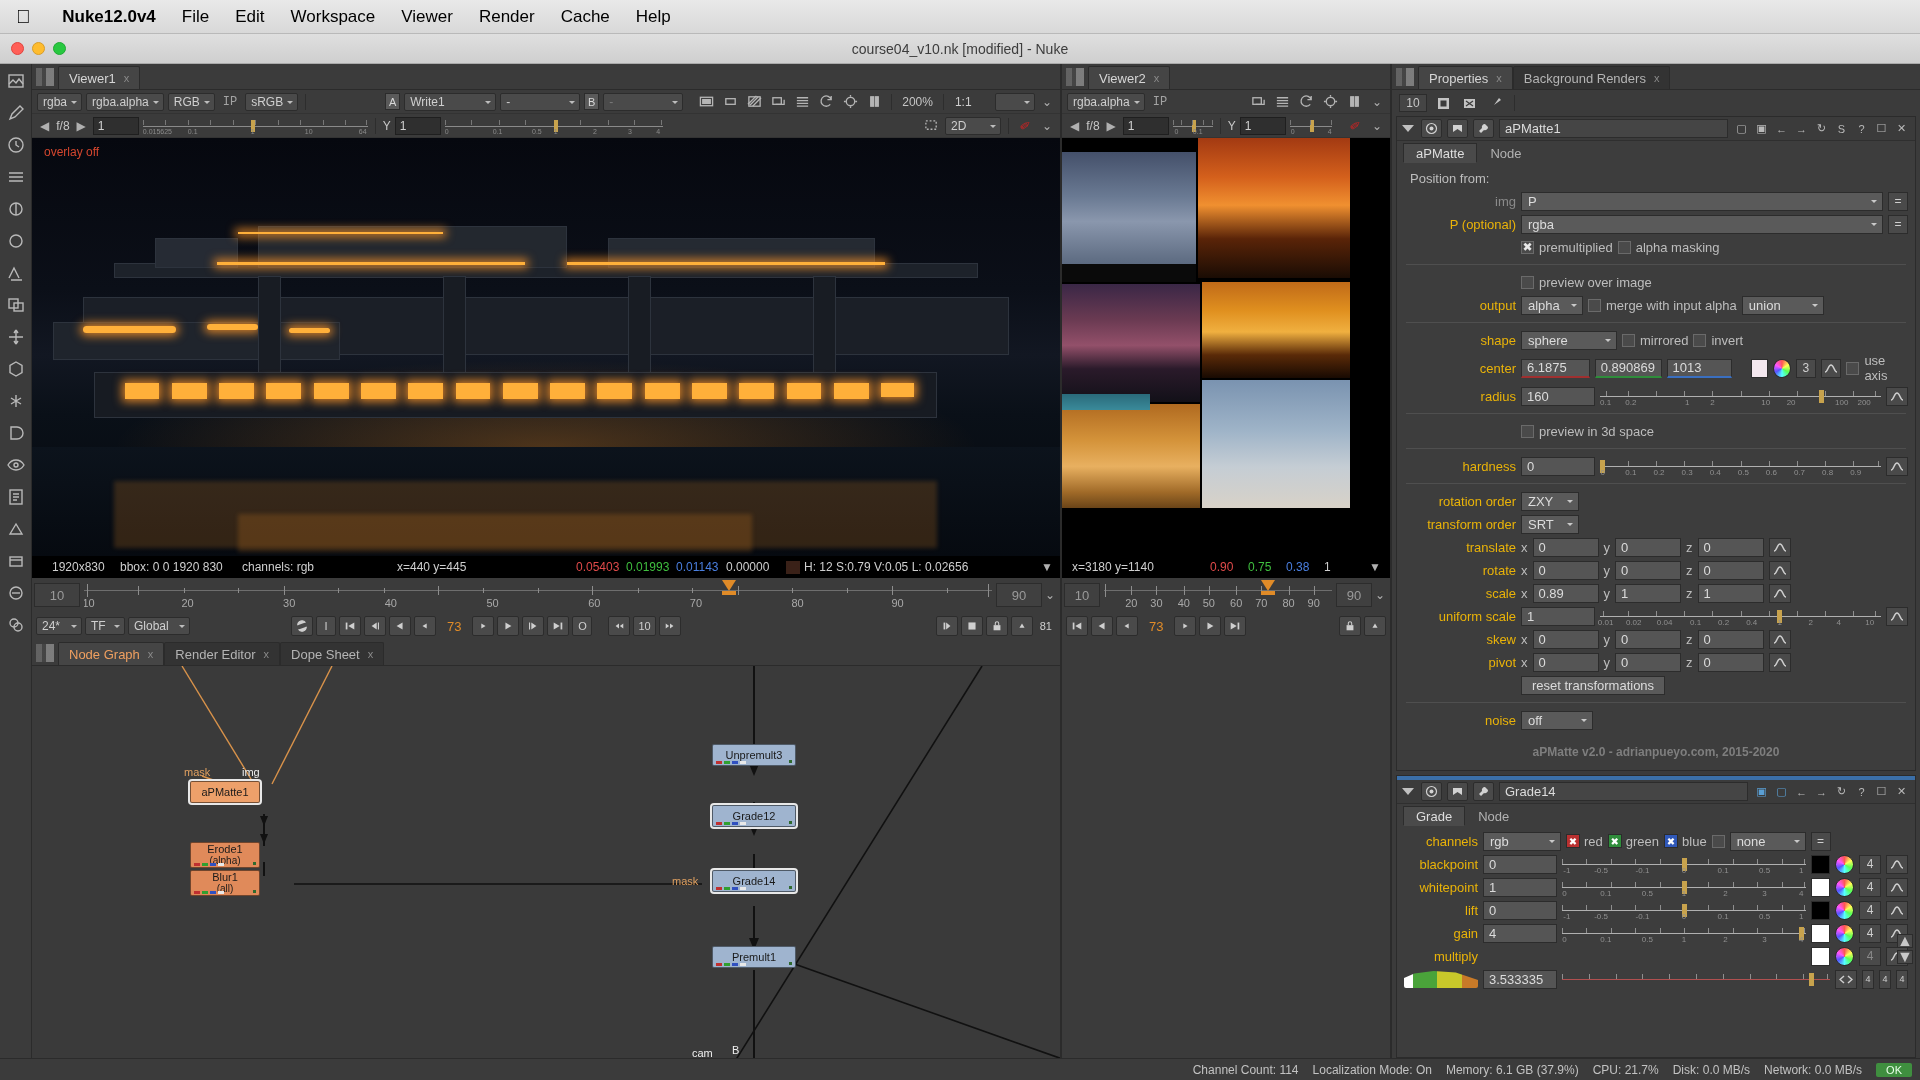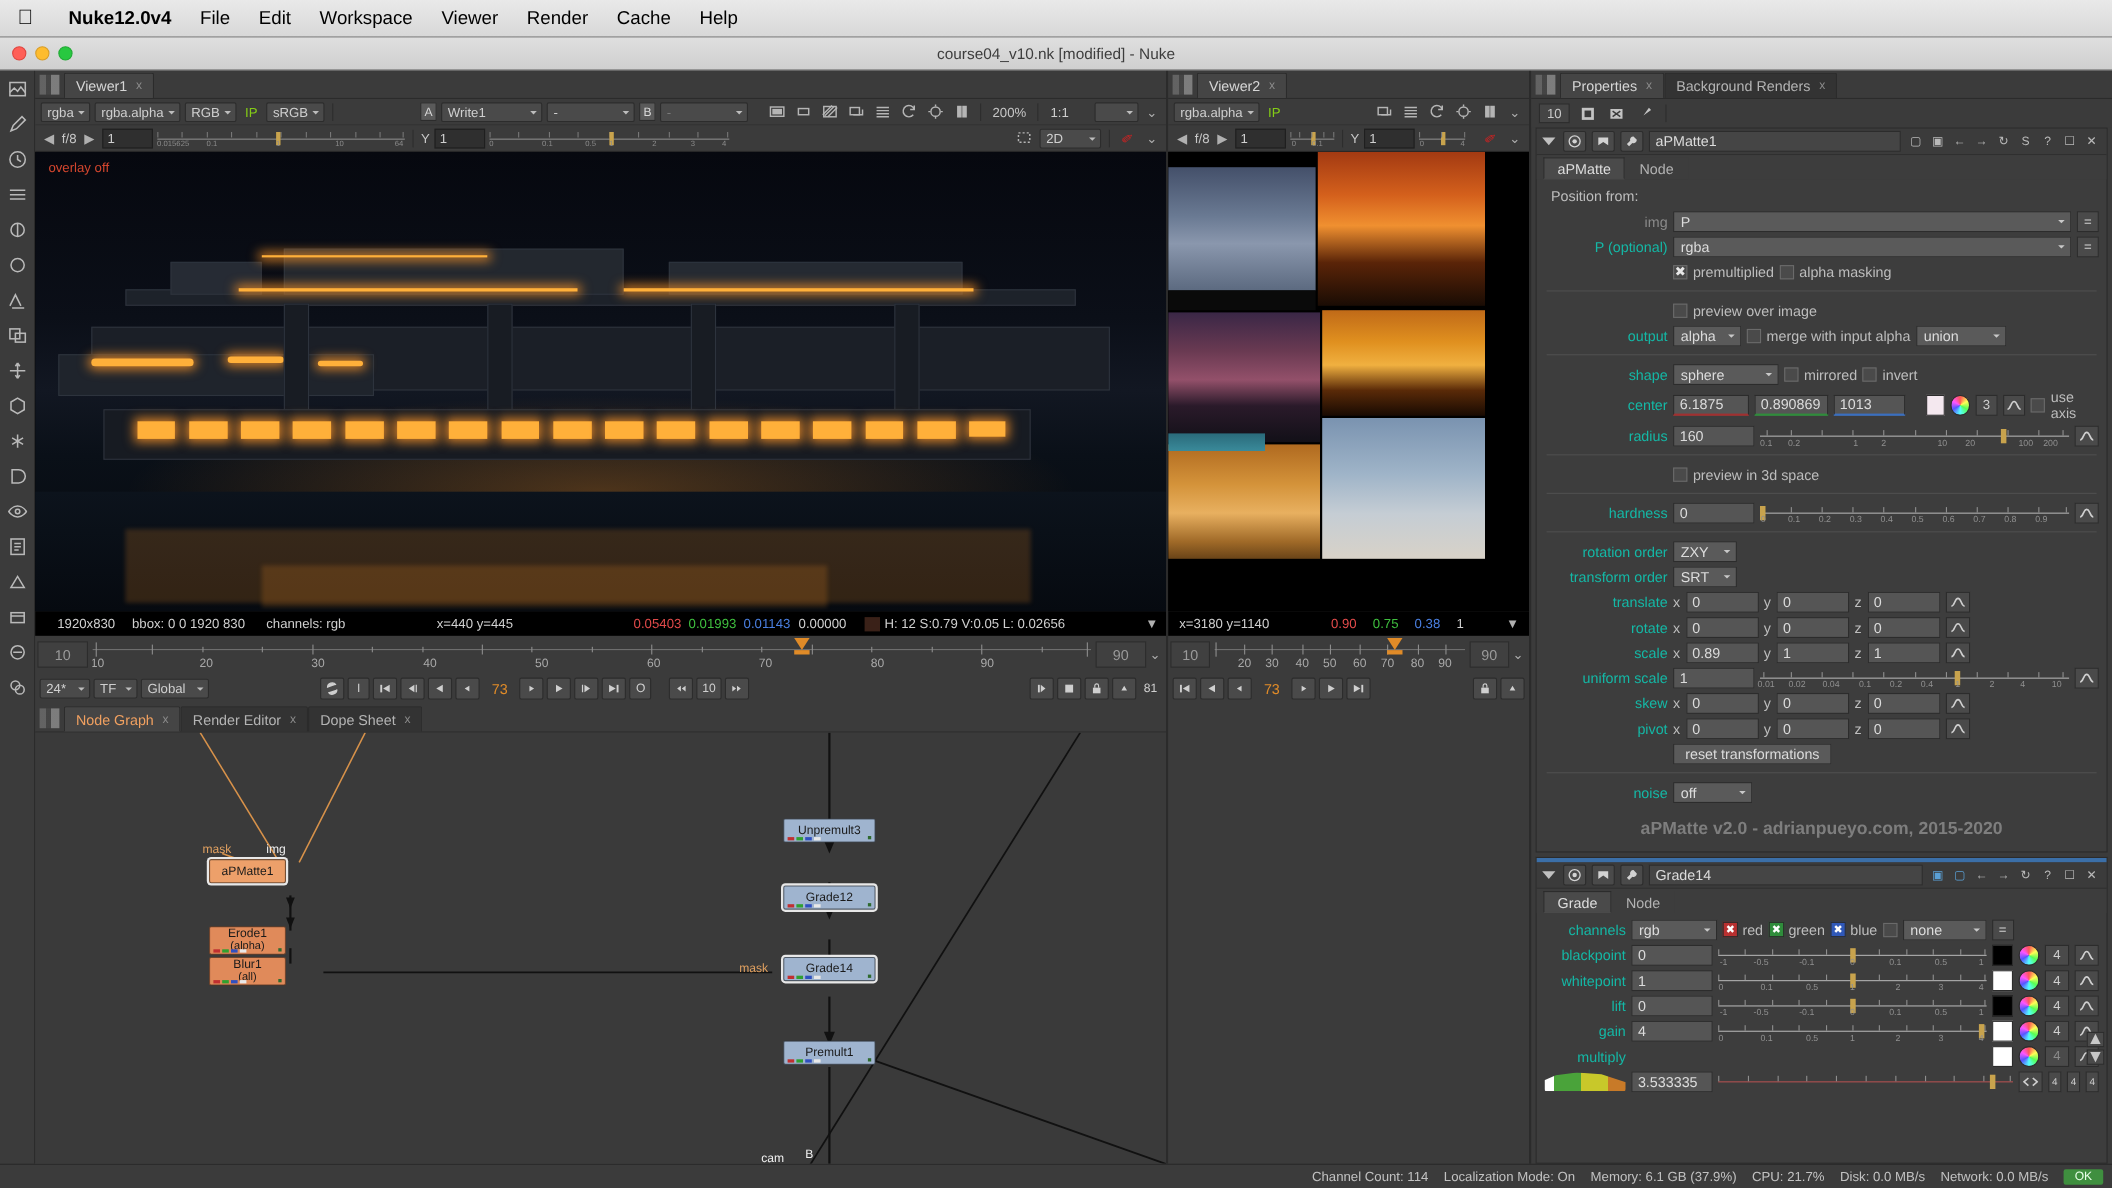--- a/index.html
+++ b/index.html
@@ -63,7 +63,7 @@
      border-top-color:#bdbdbd;}
   .dd.dim{ color:#7a7a7a; }
   .dd.nodrop:after{ display:none; }
-  .lbl-ip{ color:#84cc16; font-size:12px; padding:0 4px;}
+  .lbl-ip{ color:#a3a3a3; font-size:12px; padding:0 4px;font-family:Liberation Mono, monospace;}
   .ab{ width:15px;height:17px; background:#5a5a5a; color:#d8d8d8; font-size:11px;
      display:inline-flex;align-items:center;justify-content:center; border:1px solid #2c2c2c;}
   .vsep{ width:1px;height:16px;background:#2d2d2d;margin:0 3px;}

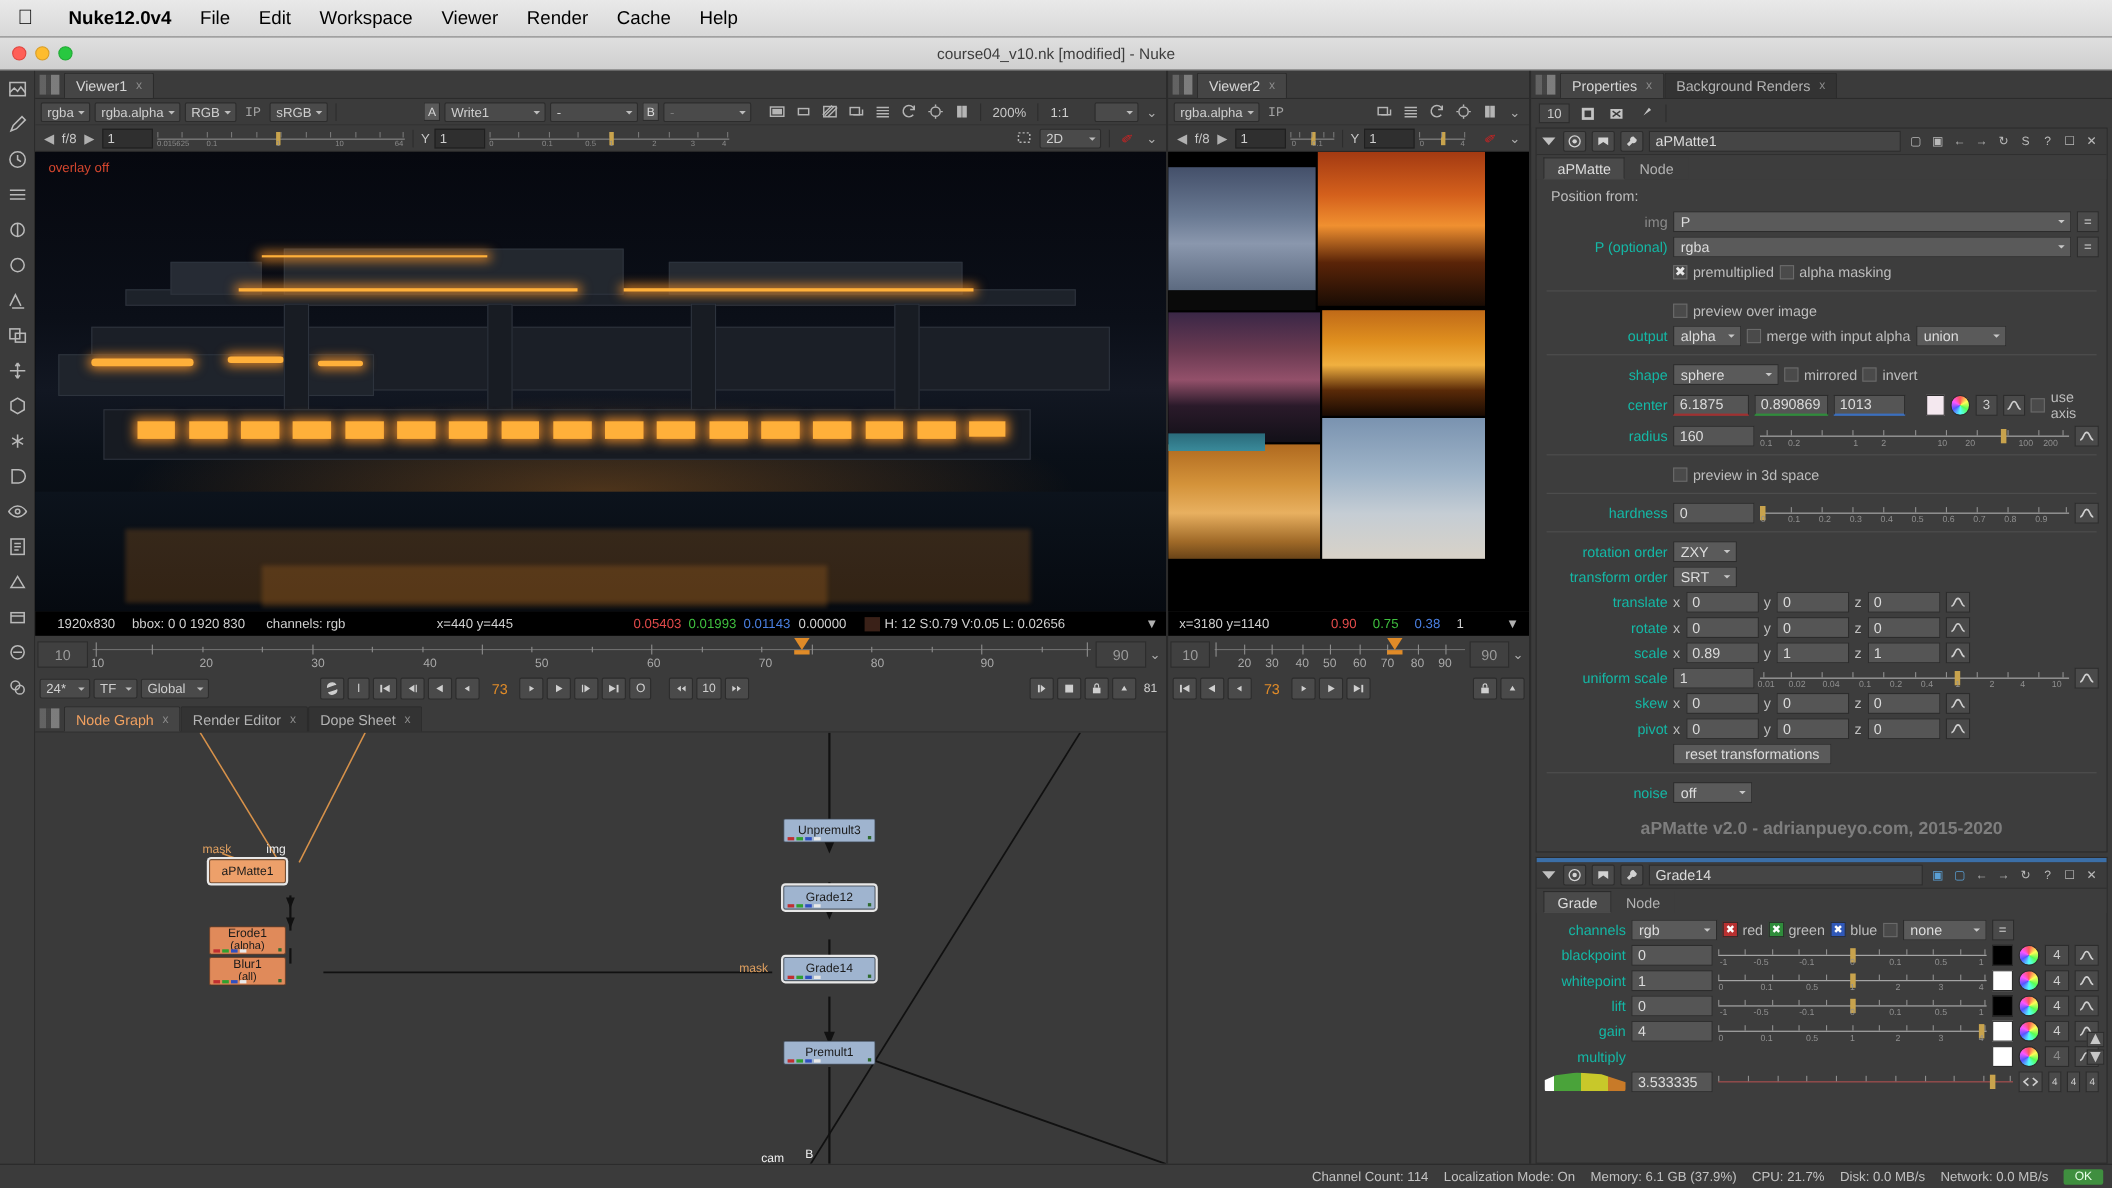--- a/index.html
+++ b/index.html
@@ -149,7 +149,7 @@
   .ktab.sel{ background:#4a4a4a;border-color:#2c2c2c;border-bottom-color:#4a4a4a;color:#dedede;}
   .kbody{ padding:5px 7px 7px 7px; }
   .krow{ display:flex;align-items:center; gap:5px; margin-bottom:3px; min-height:20px;}
-  .klabel{ width:112px; text-align:right; font-size:13px; color:#14b8a6; flex:0 0 112px;}
+  .klabel{ width:112px; text-align:right; font-size:13px; color:#eab308; flex:0 0 112px;}
   .klabel.dim{ color:#8a8a8a; }
   .kinput{ height:19px;background:#555;border:1px solid #2c2c2c;color:#dcdcdc;font-size:13px;
      display:flex;align-items:center;padding:0 5px;}

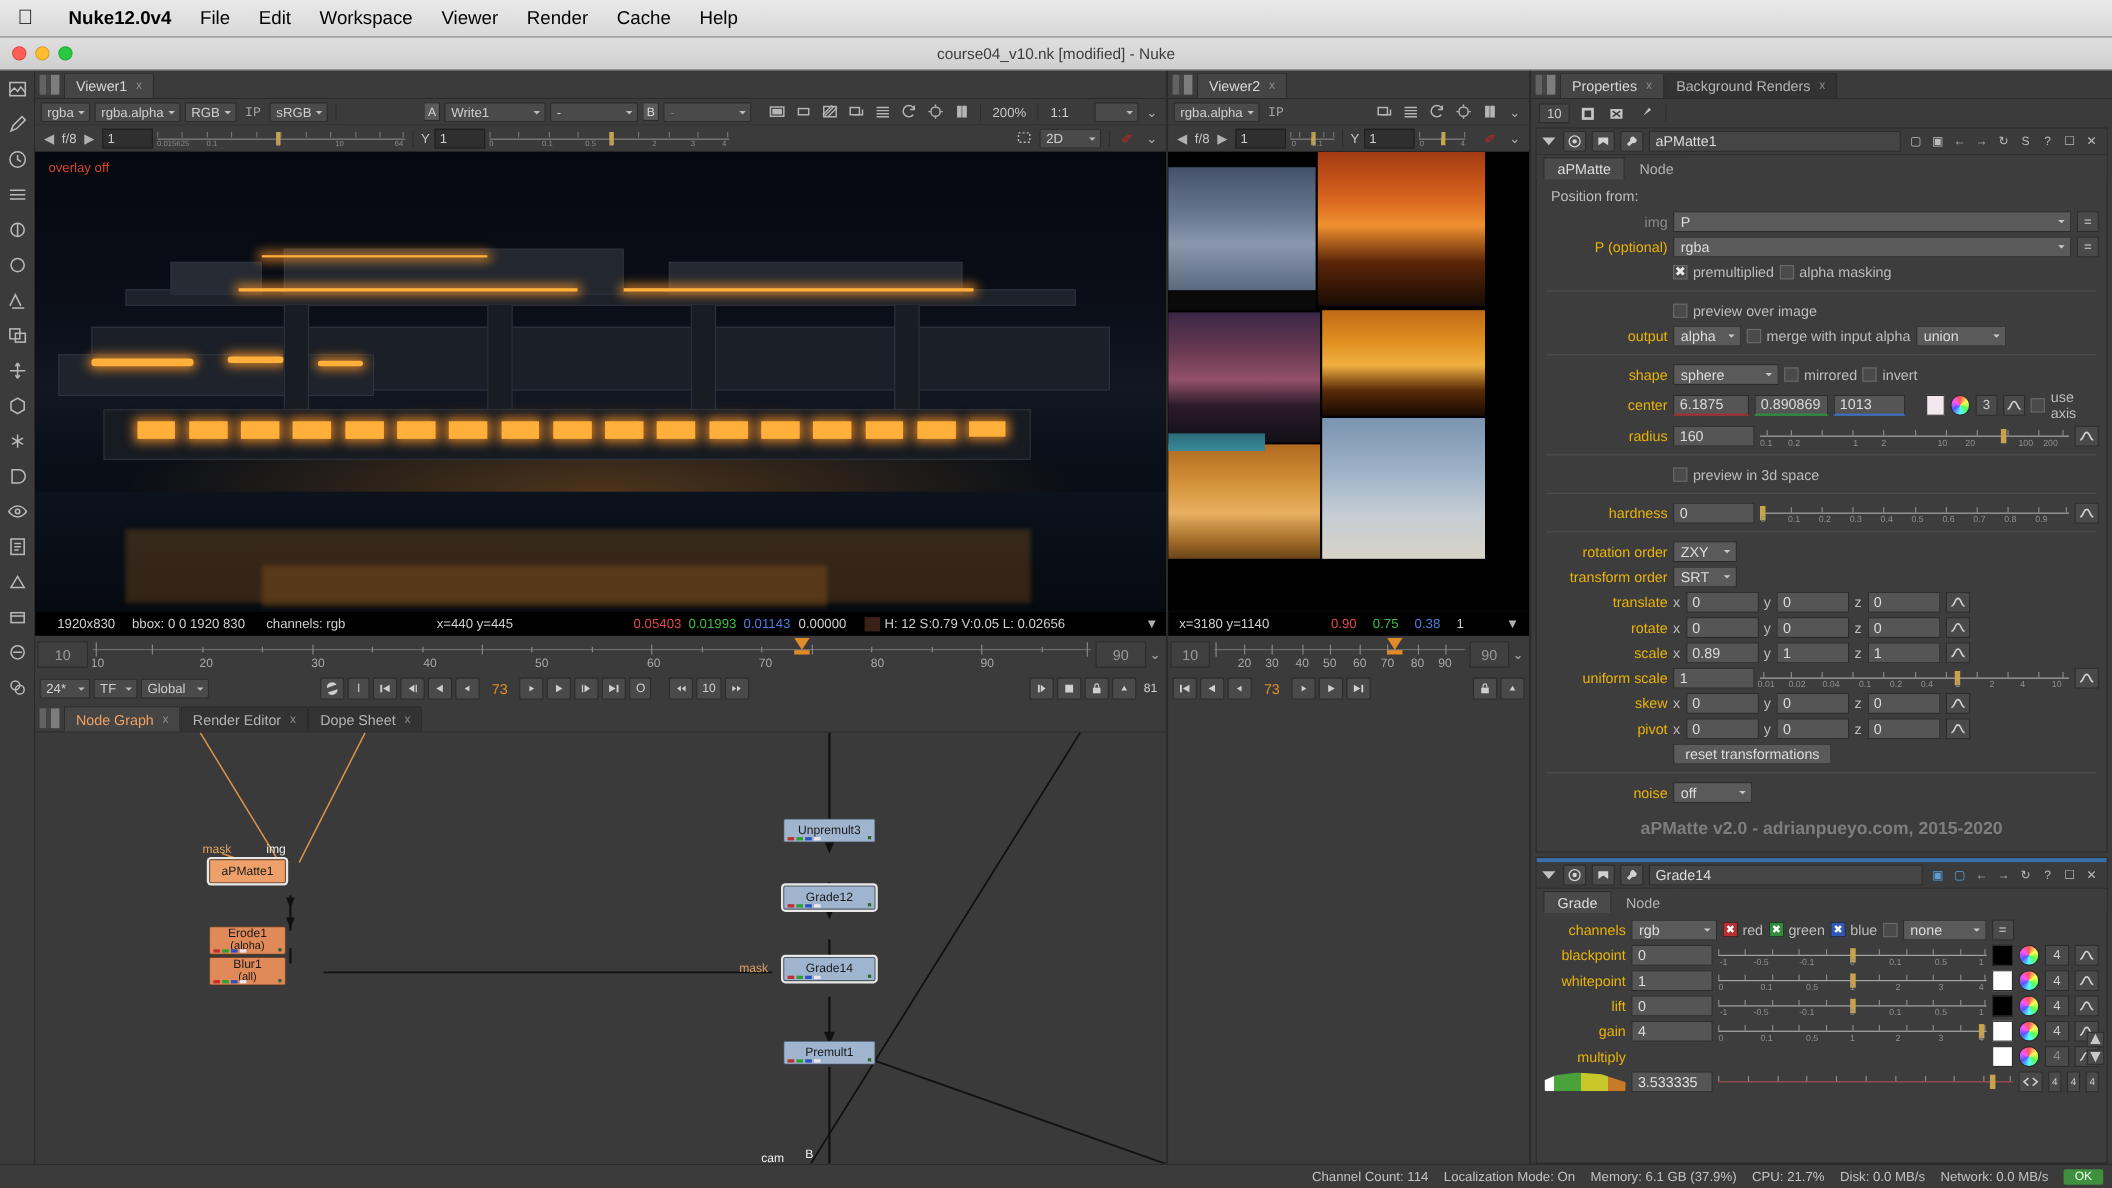--- a/index.html
+++ b/index.html
@@ -180,7 +180,7 @@
      font-size:12px;display:inline-flex;align-items:center;justify-content:center;}
   .rbtn{ height:19px;background:#5a5a5a;border:1px solid #2c2c2c;color:#dcdcdc;font-size:13px;
      display:inline-flex;align-items:center;padding:0 10px;}
-  .vers{ font-size:16px; color:#7e7e7e; font-weight:bold; padding:12px 0 4px 0; text-align:center;}
+  .vers{ font-size:12px; color:#7e7e7e; font-weight:bold; padding:12px 0 4px 0; text-align:center;}
   .gradehdr{ height:4px; background:#3b6fa8; }
   .chkchan{display:flex;align-items:center;gap:4px;}
   .cb-r{width:14px;height:14px;background:#b93030;display:inline-flex;align-items:center;

